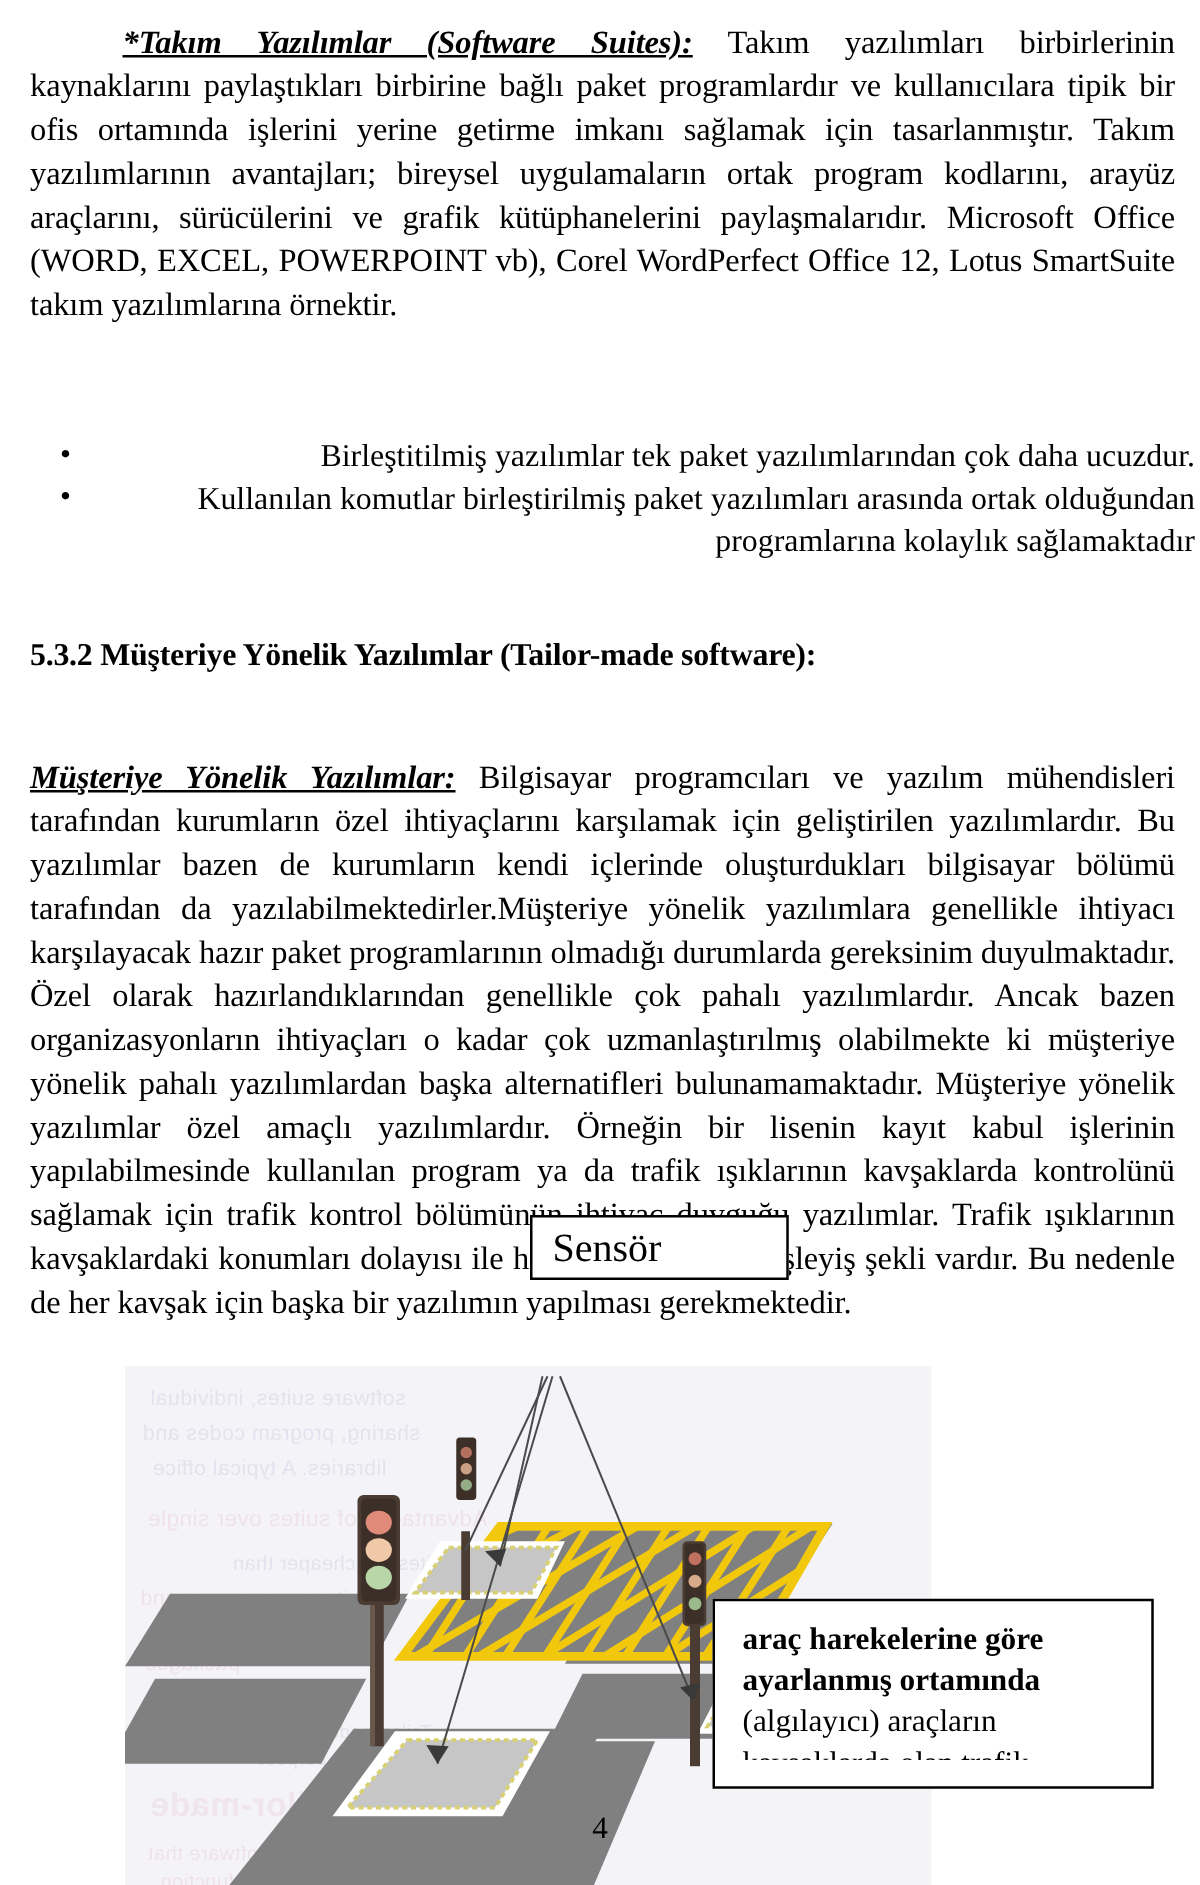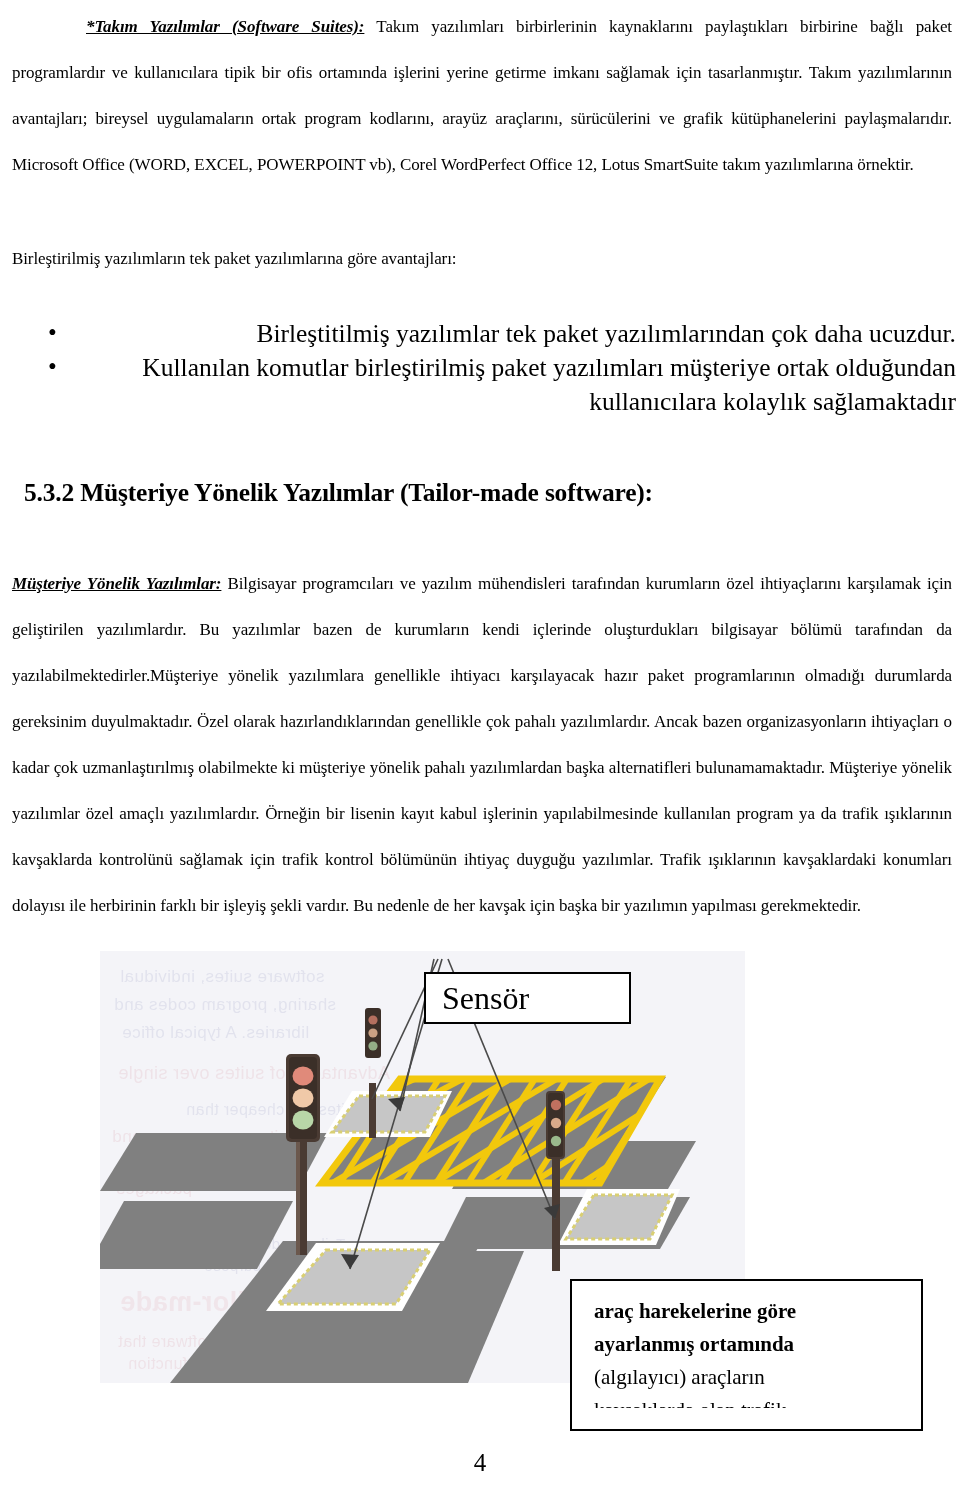--- a/index.html
+++ b/index.html
@@ -27,11 +27,11 @@
 
   
   .para {
-    font-size: 17px;
-    line-height: 46px;
+    font-size: 26px;
+    line-height: 35px;
     text-align: justify;
     text-justify: inter-word;
-    margin: 4px;
+    margin: 16px;
     letter-spacing: -0.1px;
   }
   .para.indent-first {

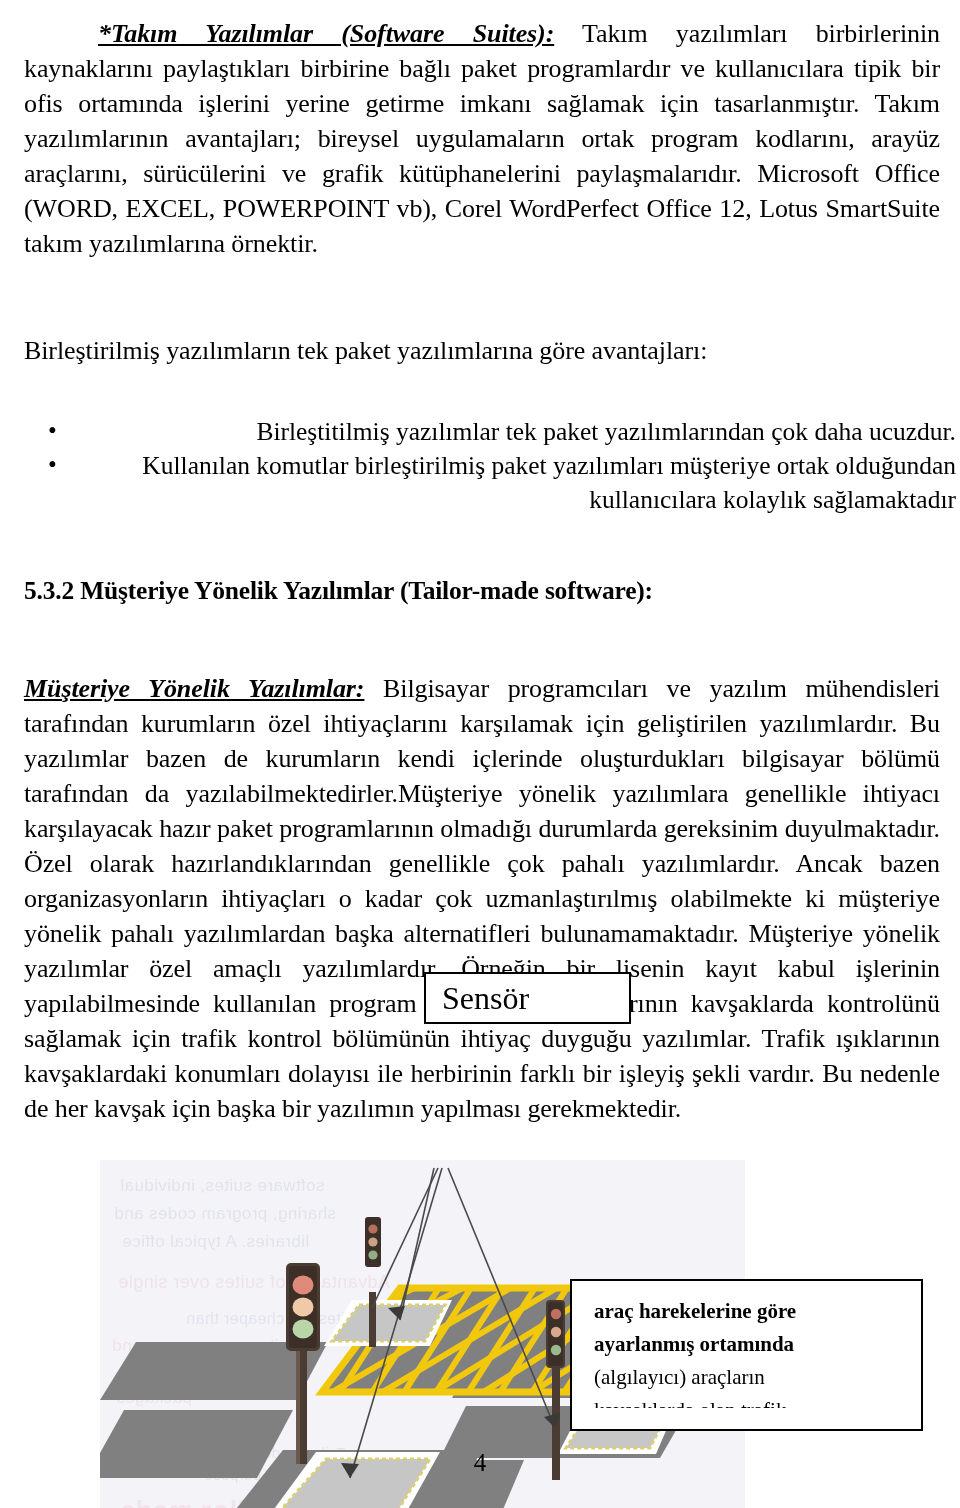--- a/index.html
+++ b/index.html
@@ -176,7 +176,6 @@
 
     <div class="gap-lg"></div>
 
-    <p class="para" style="text-align:left;">Birleştirilmiş yazılımların tek paket yazılımlarına göre avantajları:</p>
 
     <div class="gap-md"></div>
 

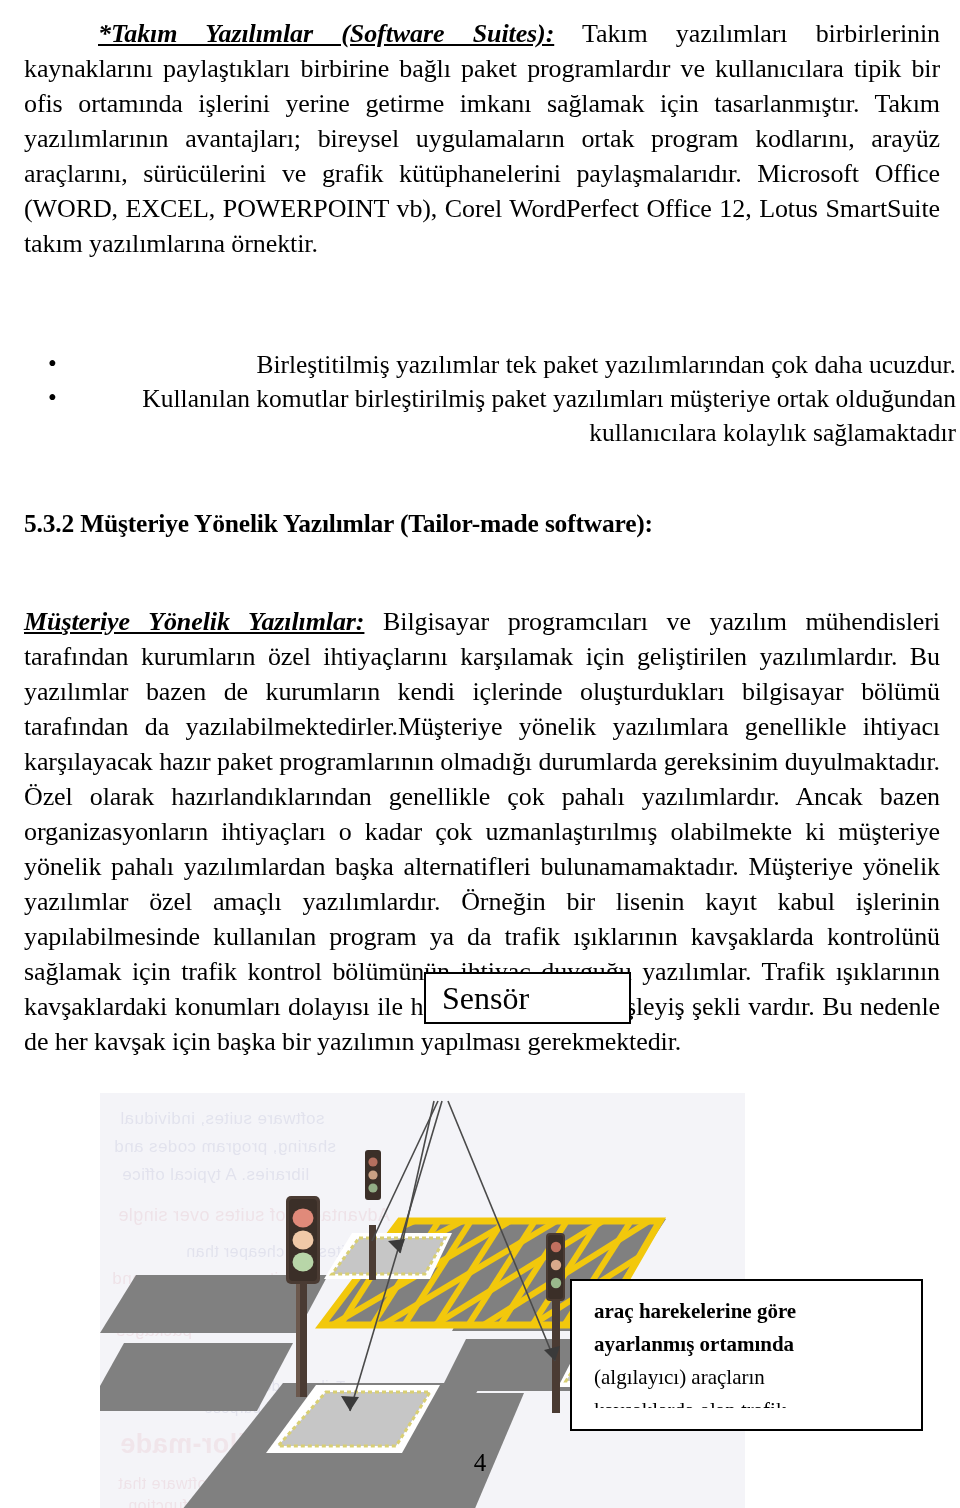--- a/index.html
+++ b/index.html
@@ -181,7 +181,7 @@
 
     <ul class="bullets">
       <li>Birleştitilmiş yazılımlar tek paket yazılımlarından çok daha ucuzdur.</li>
-      <li>Kullanılan komutlar birleştirilmiş paket yazılımları müşteriye ortak olduğundan kullanıcılara kolaylık sağlamaktadır</li>
+      <li>Kullanılan komutlar birleştirilmiş paket yazılımları arasında ortak olduğundan programlarına kolaylık sağlamaktadır</li>
     </ul>
 
     <div class="gap-lg"></div>

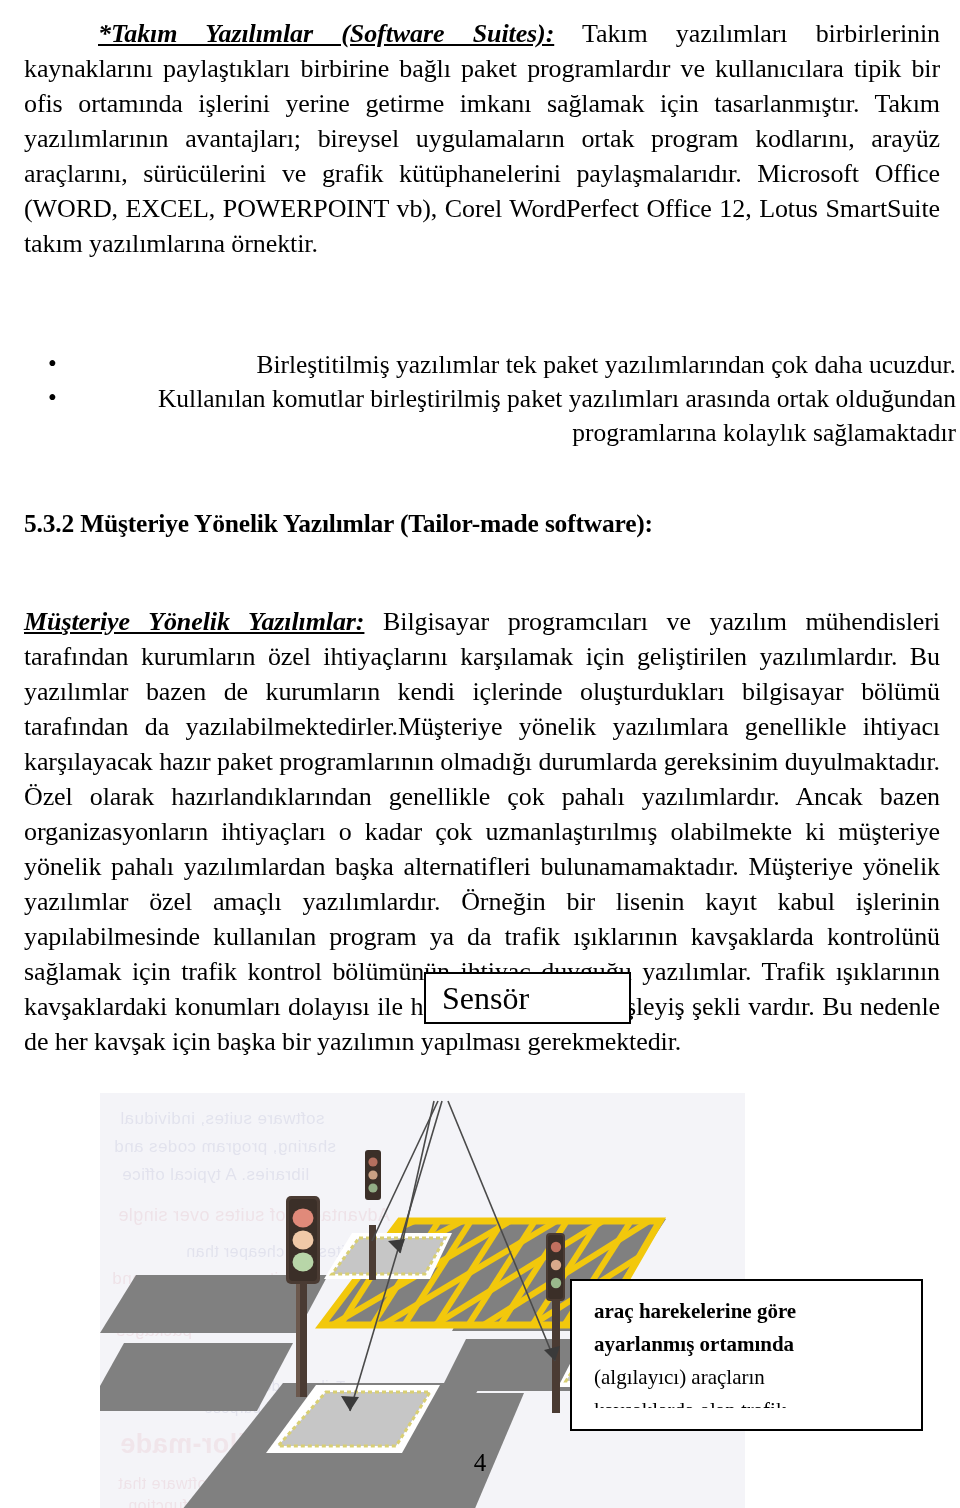--- a/index.html
+++ b/index.html
@@ -146,7 +146,7 @@
     padding: 14px 0 0 22px;
   }
   #sensor-caption .cap-line {
-    font-size: 21px;
+    font-size: 25px;
     line-height: 33px;
     white-space: nowrap;
   }

